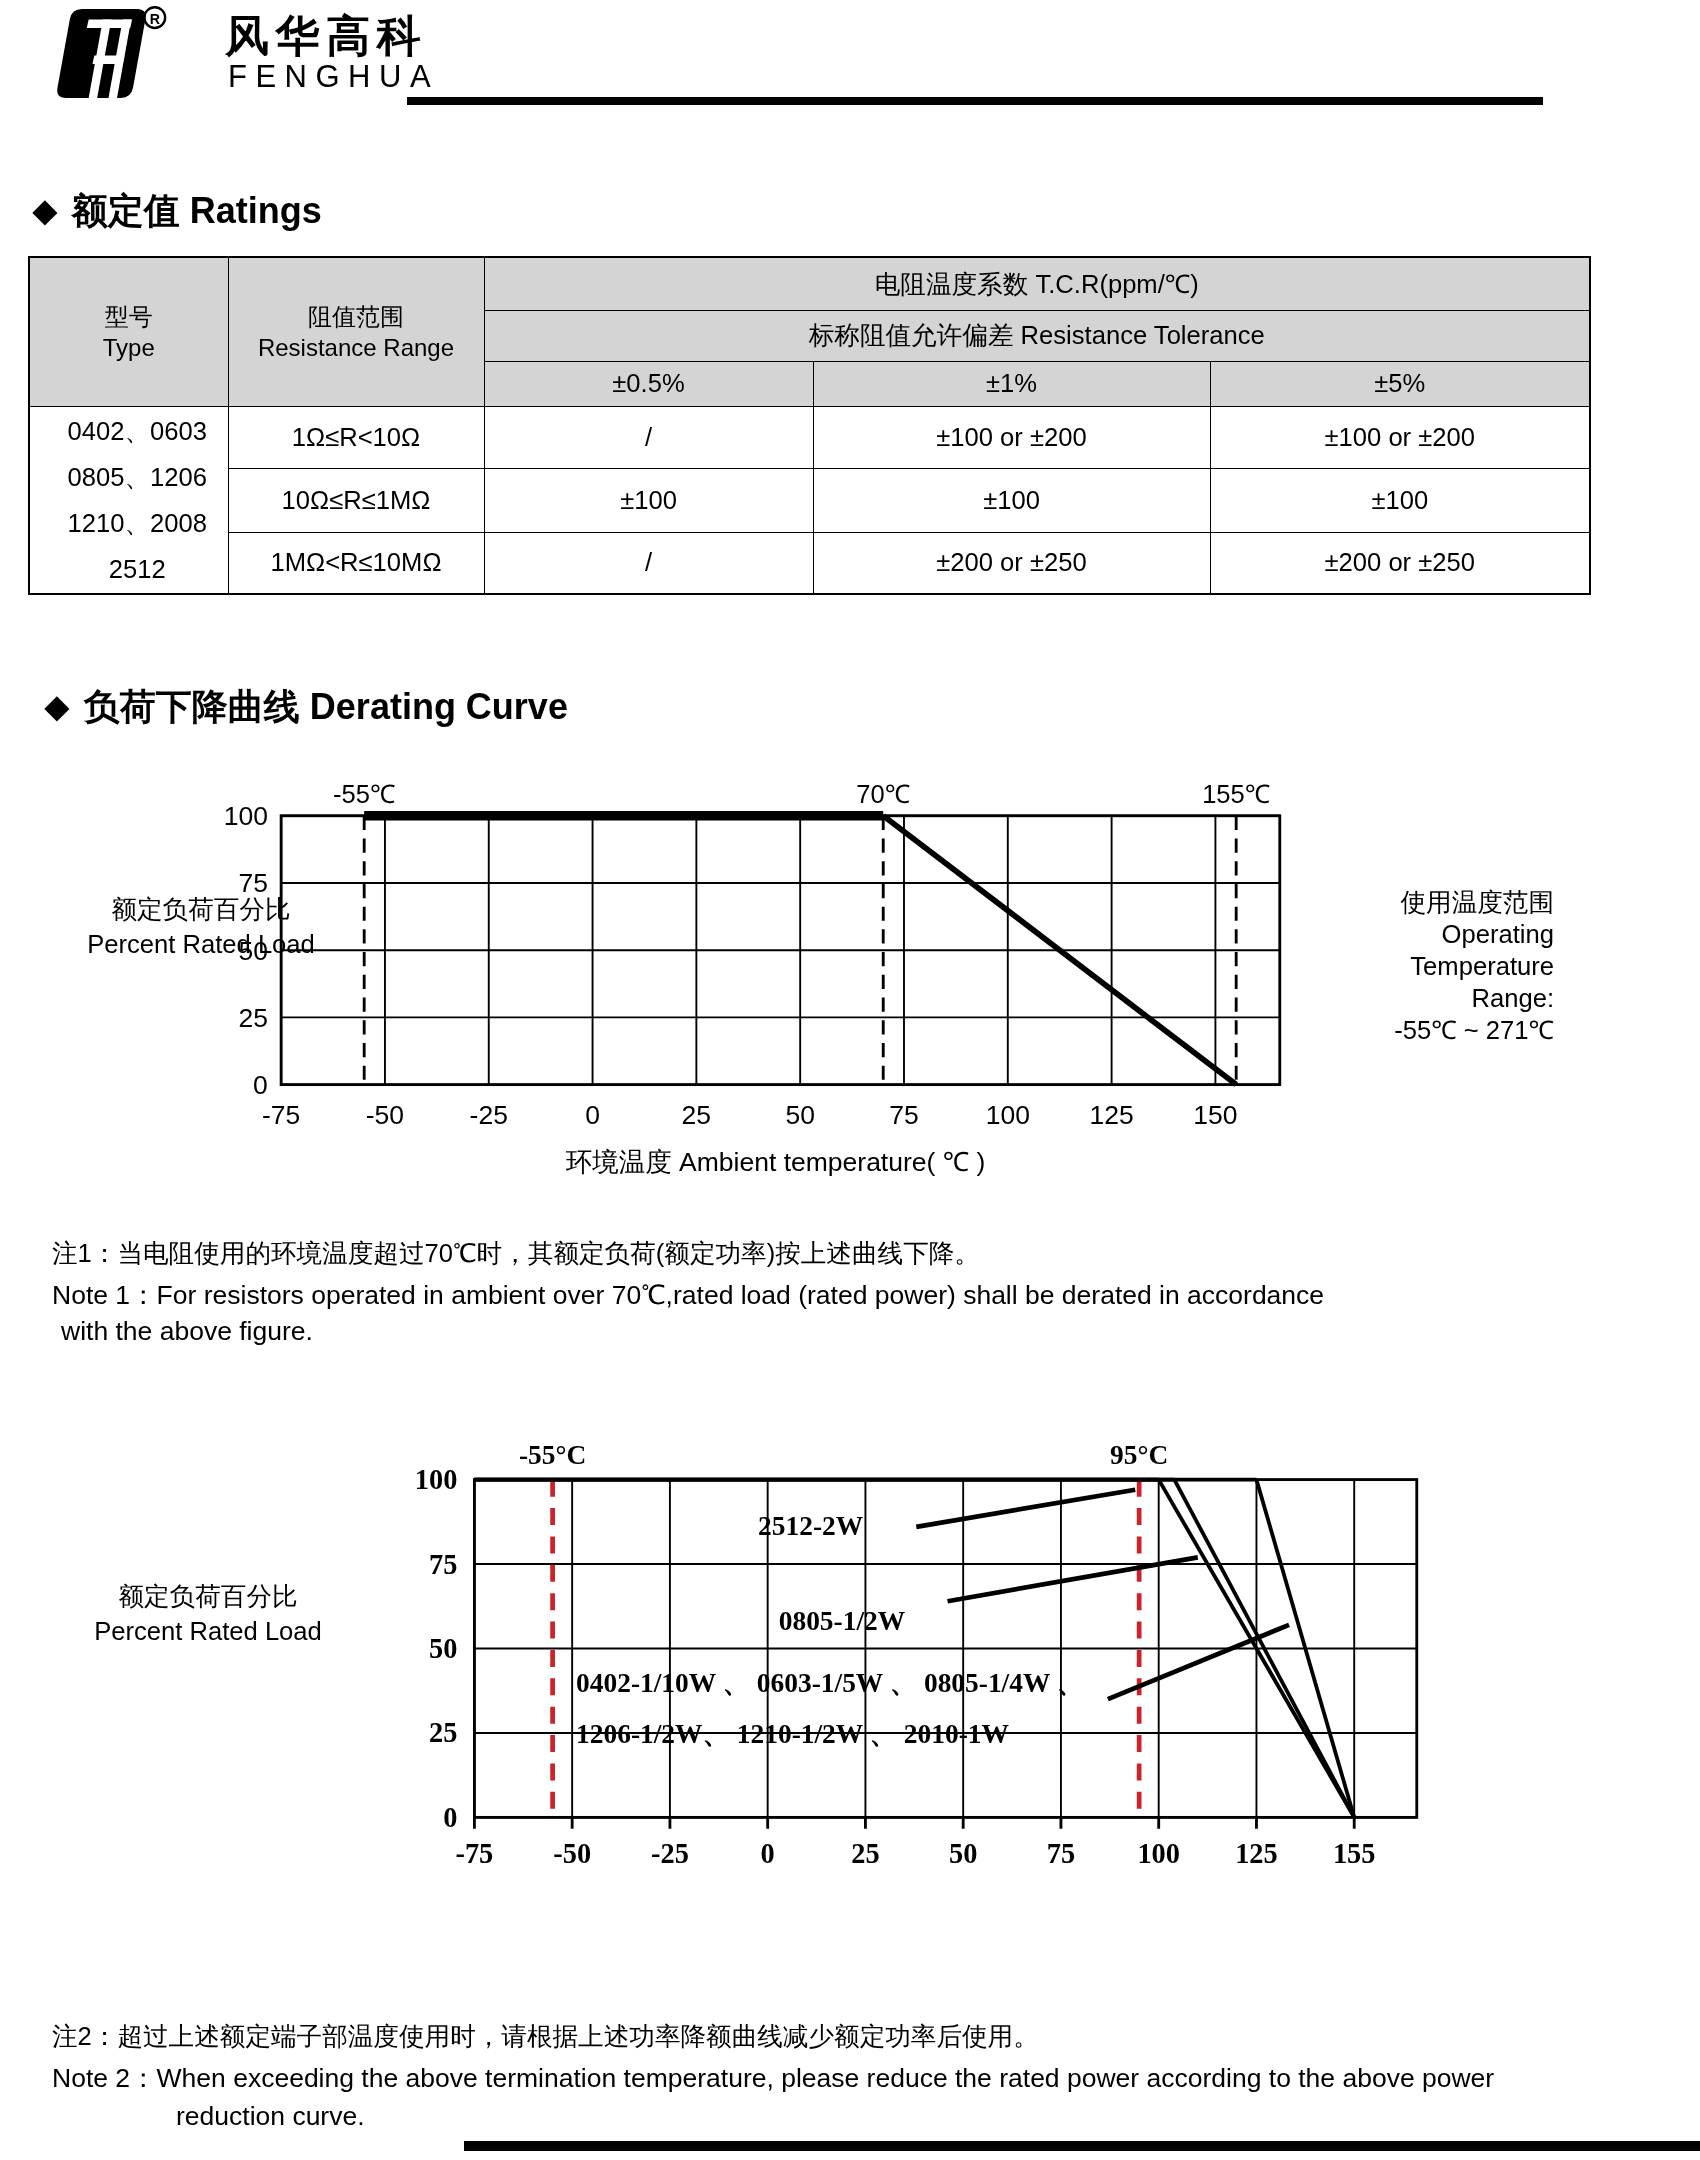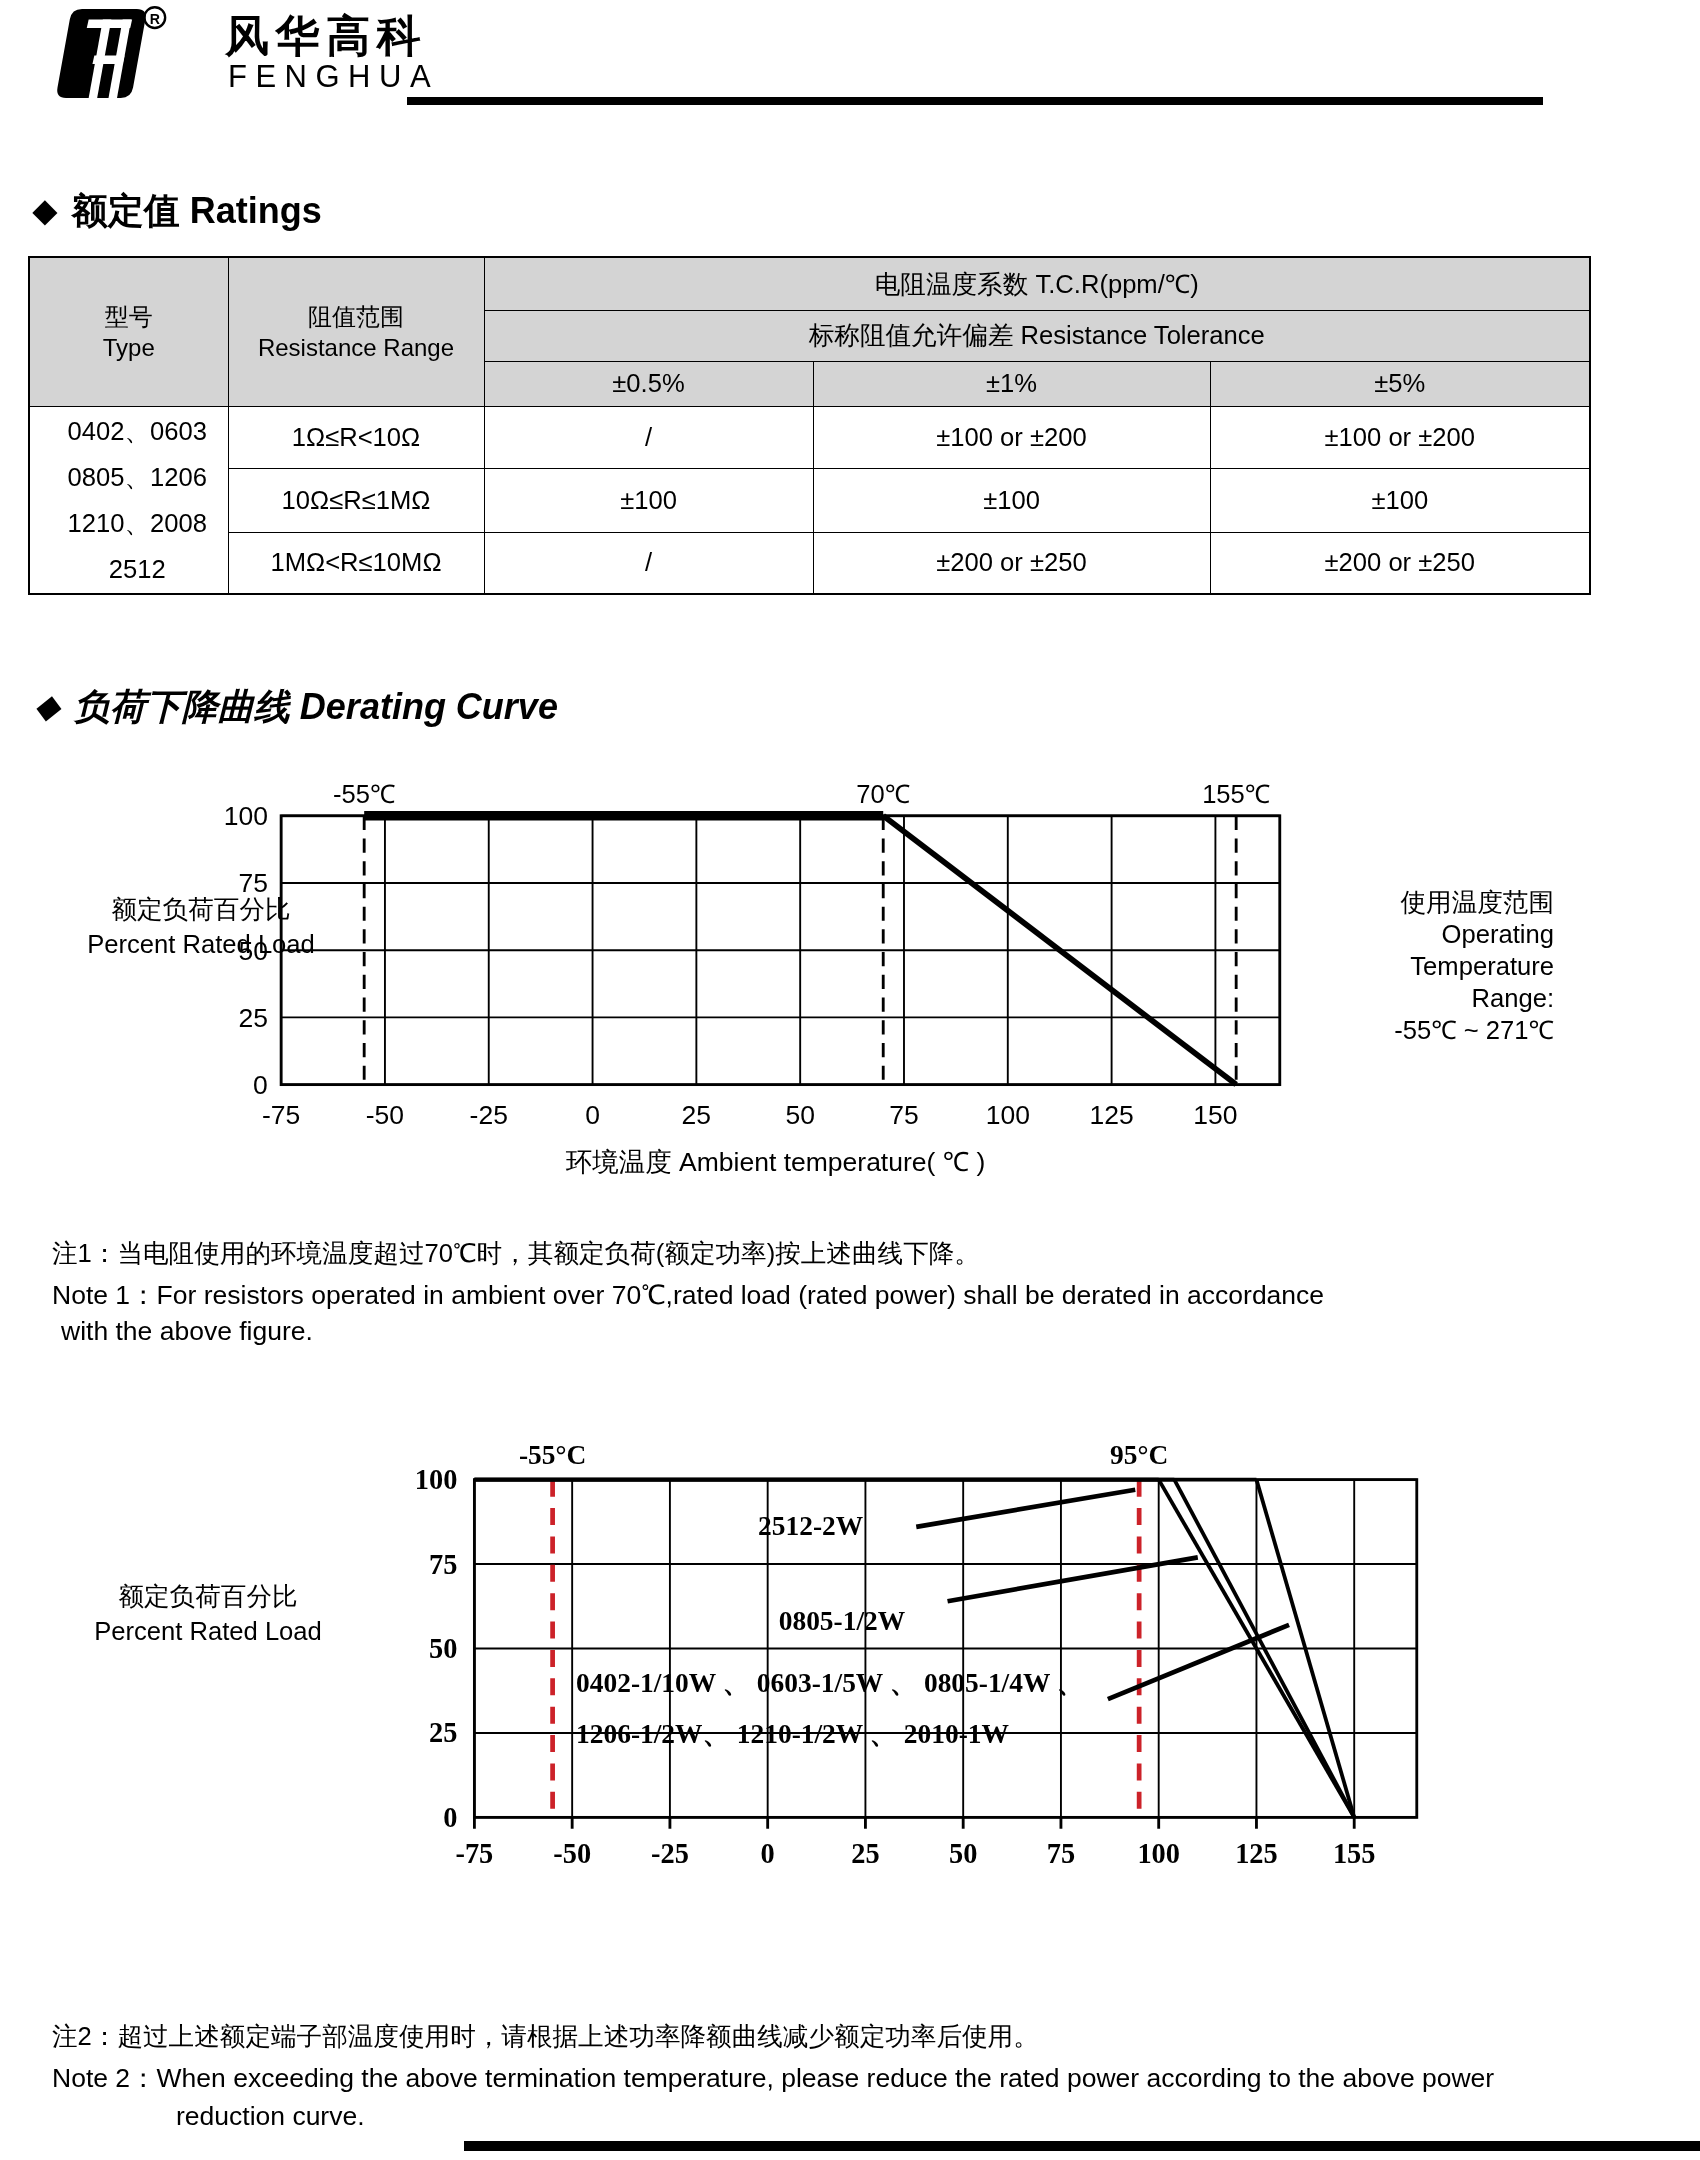--- a/index.html
+++ b/index.html
@@ -18,7 +18,7 @@
   .section-title{font-size:36px;font-weight:bold;white-space:nowrap;}
   .bullet{font-size:31px;margin-right:15px;vertical-align:1.9px;}
   #title-ratings{left:33px;top:187px;}
-  #title-derating{left:35px;top:683px;font-style:italic;}
+  #title-derating{left:45px;top:683px;}
 
   
   #ratings-table{position:absolute;left:28px;top:256px;width:1561px;border-collapse:collapse;

